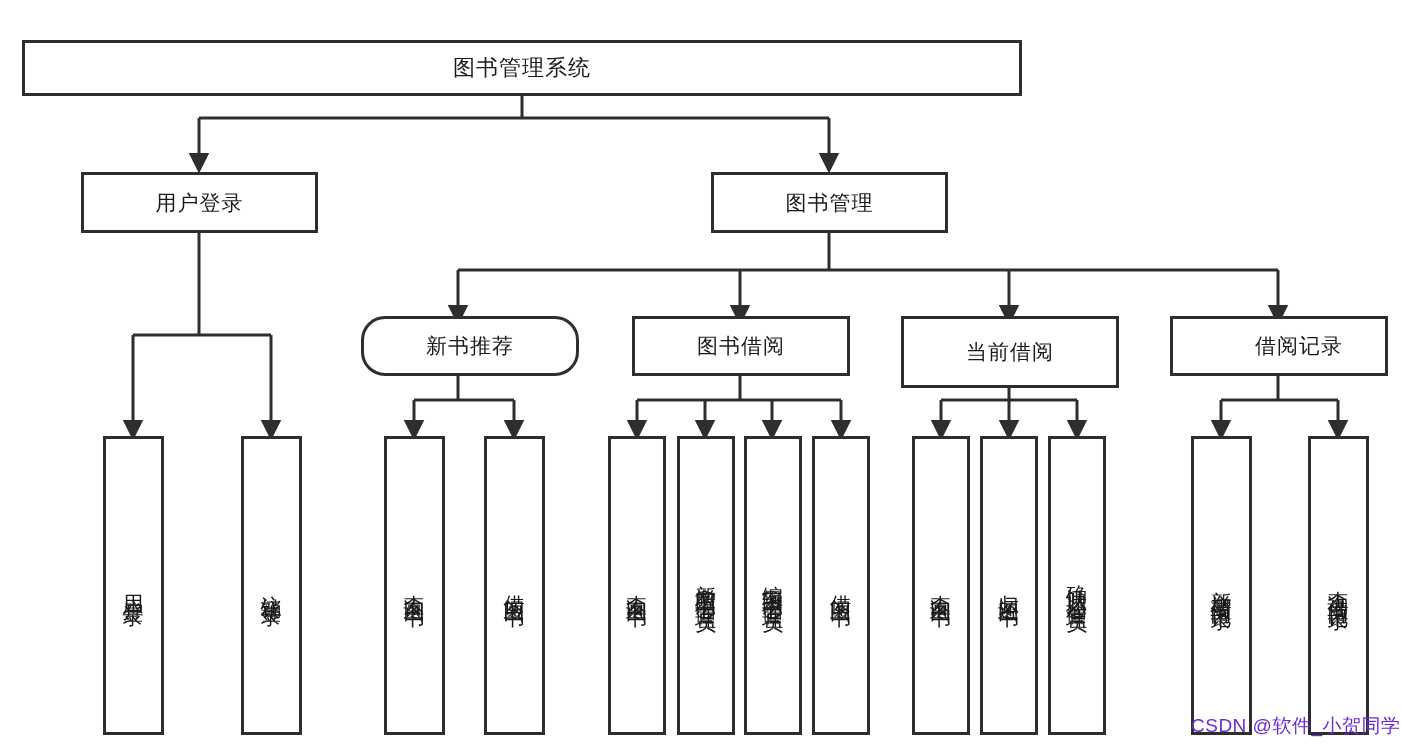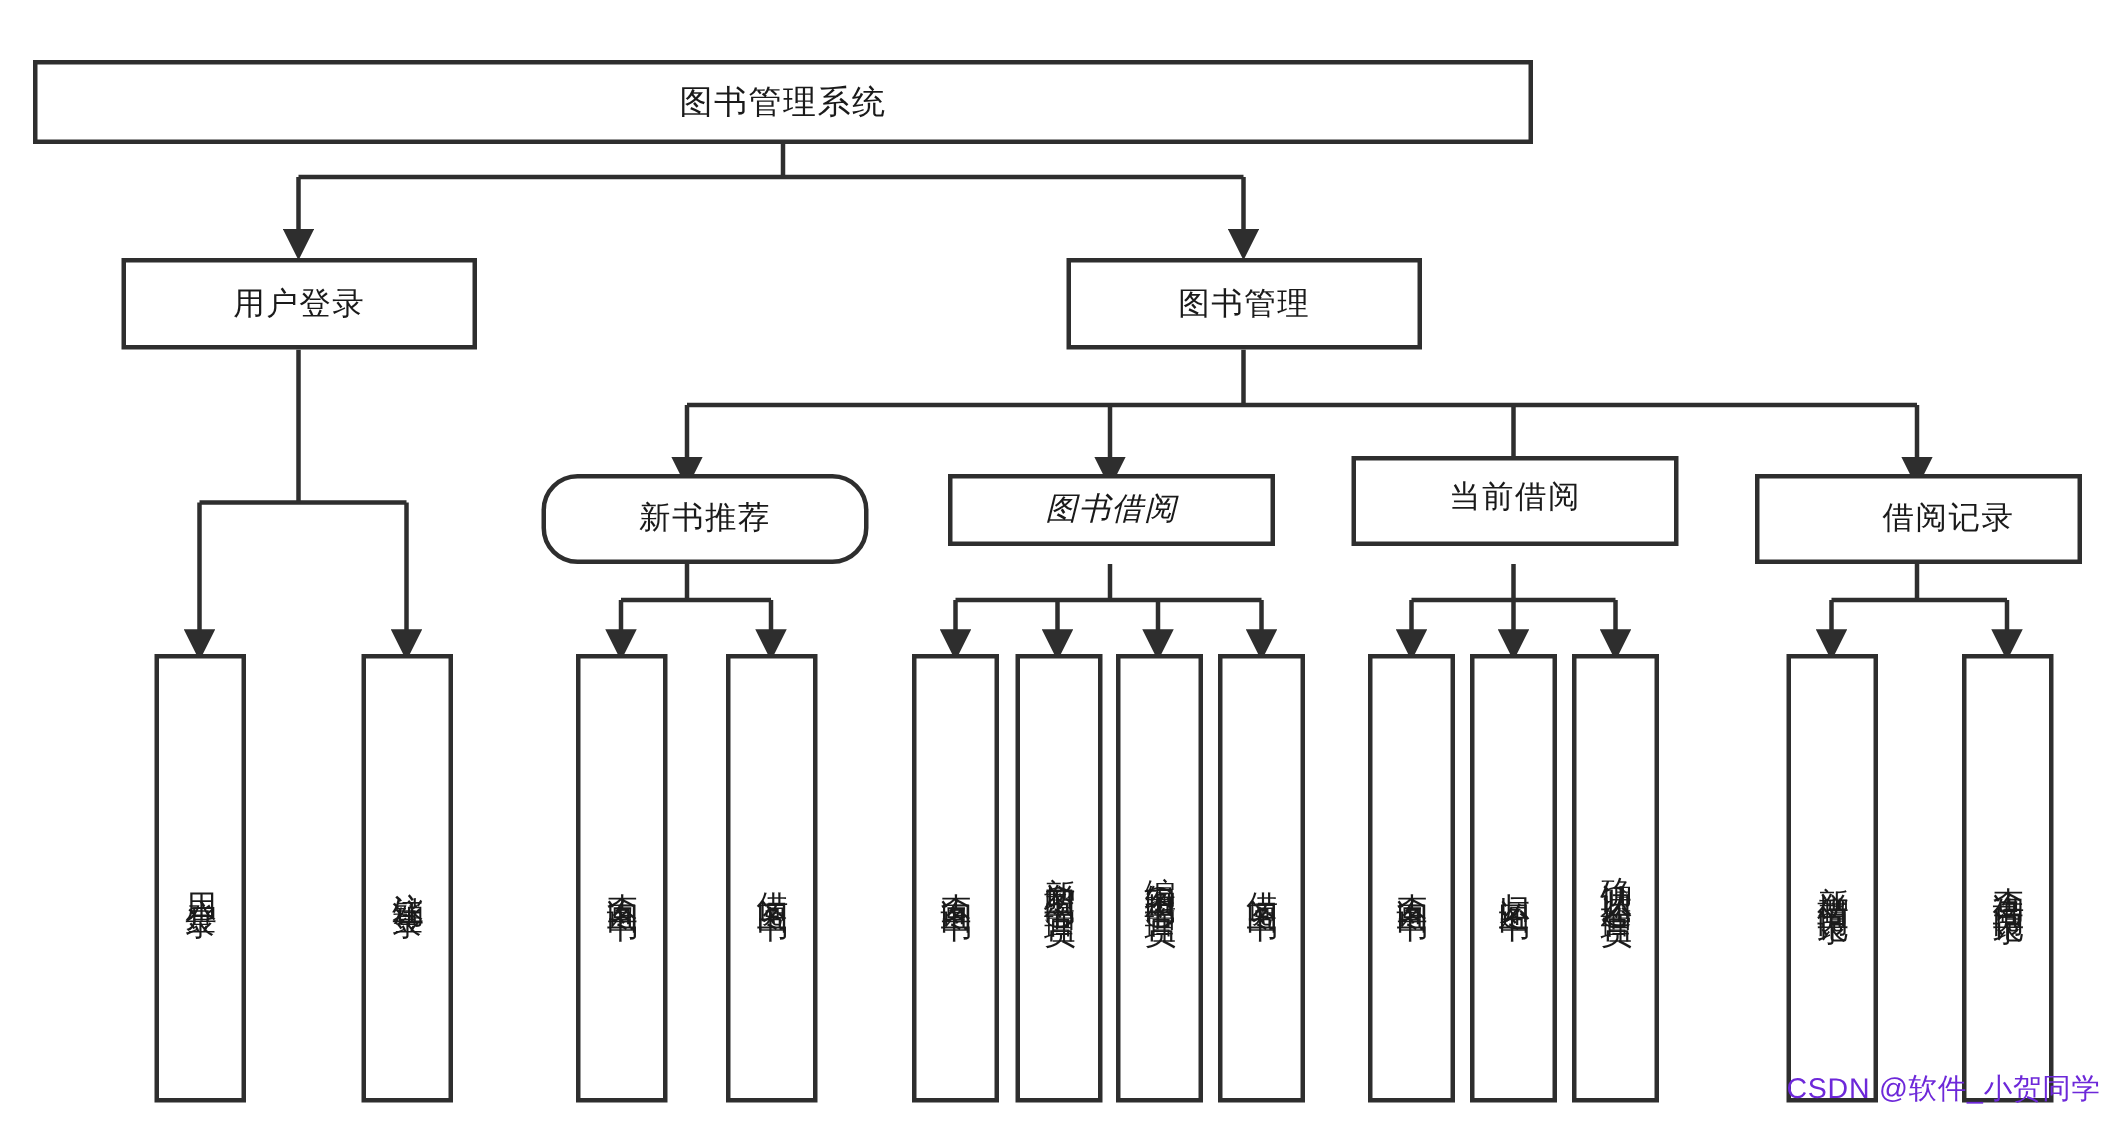--- a/index.html
+++ b/index.html
@@ -136,7 +136,7 @@
   <div class="node horiz" style="left:361px; top:316px; width:218px; height:60px;border-radius:24px;">
     <span class="lbl">新书推荐</span>
   </div>
-  <div class="node horiz" style="left:632px; top:316px; width:218px; height:48px;font-style:italic;">
+  <div class="node horiz" style="left:632px; top:316px; width:218px; height:60px;">
     <span class="lbl">图书借阅</span>
   </div>
   <div class="node horiz" style="left:901px; top:304px; width:218px; height:60px;font-family:Liberation Mono, monospace;">

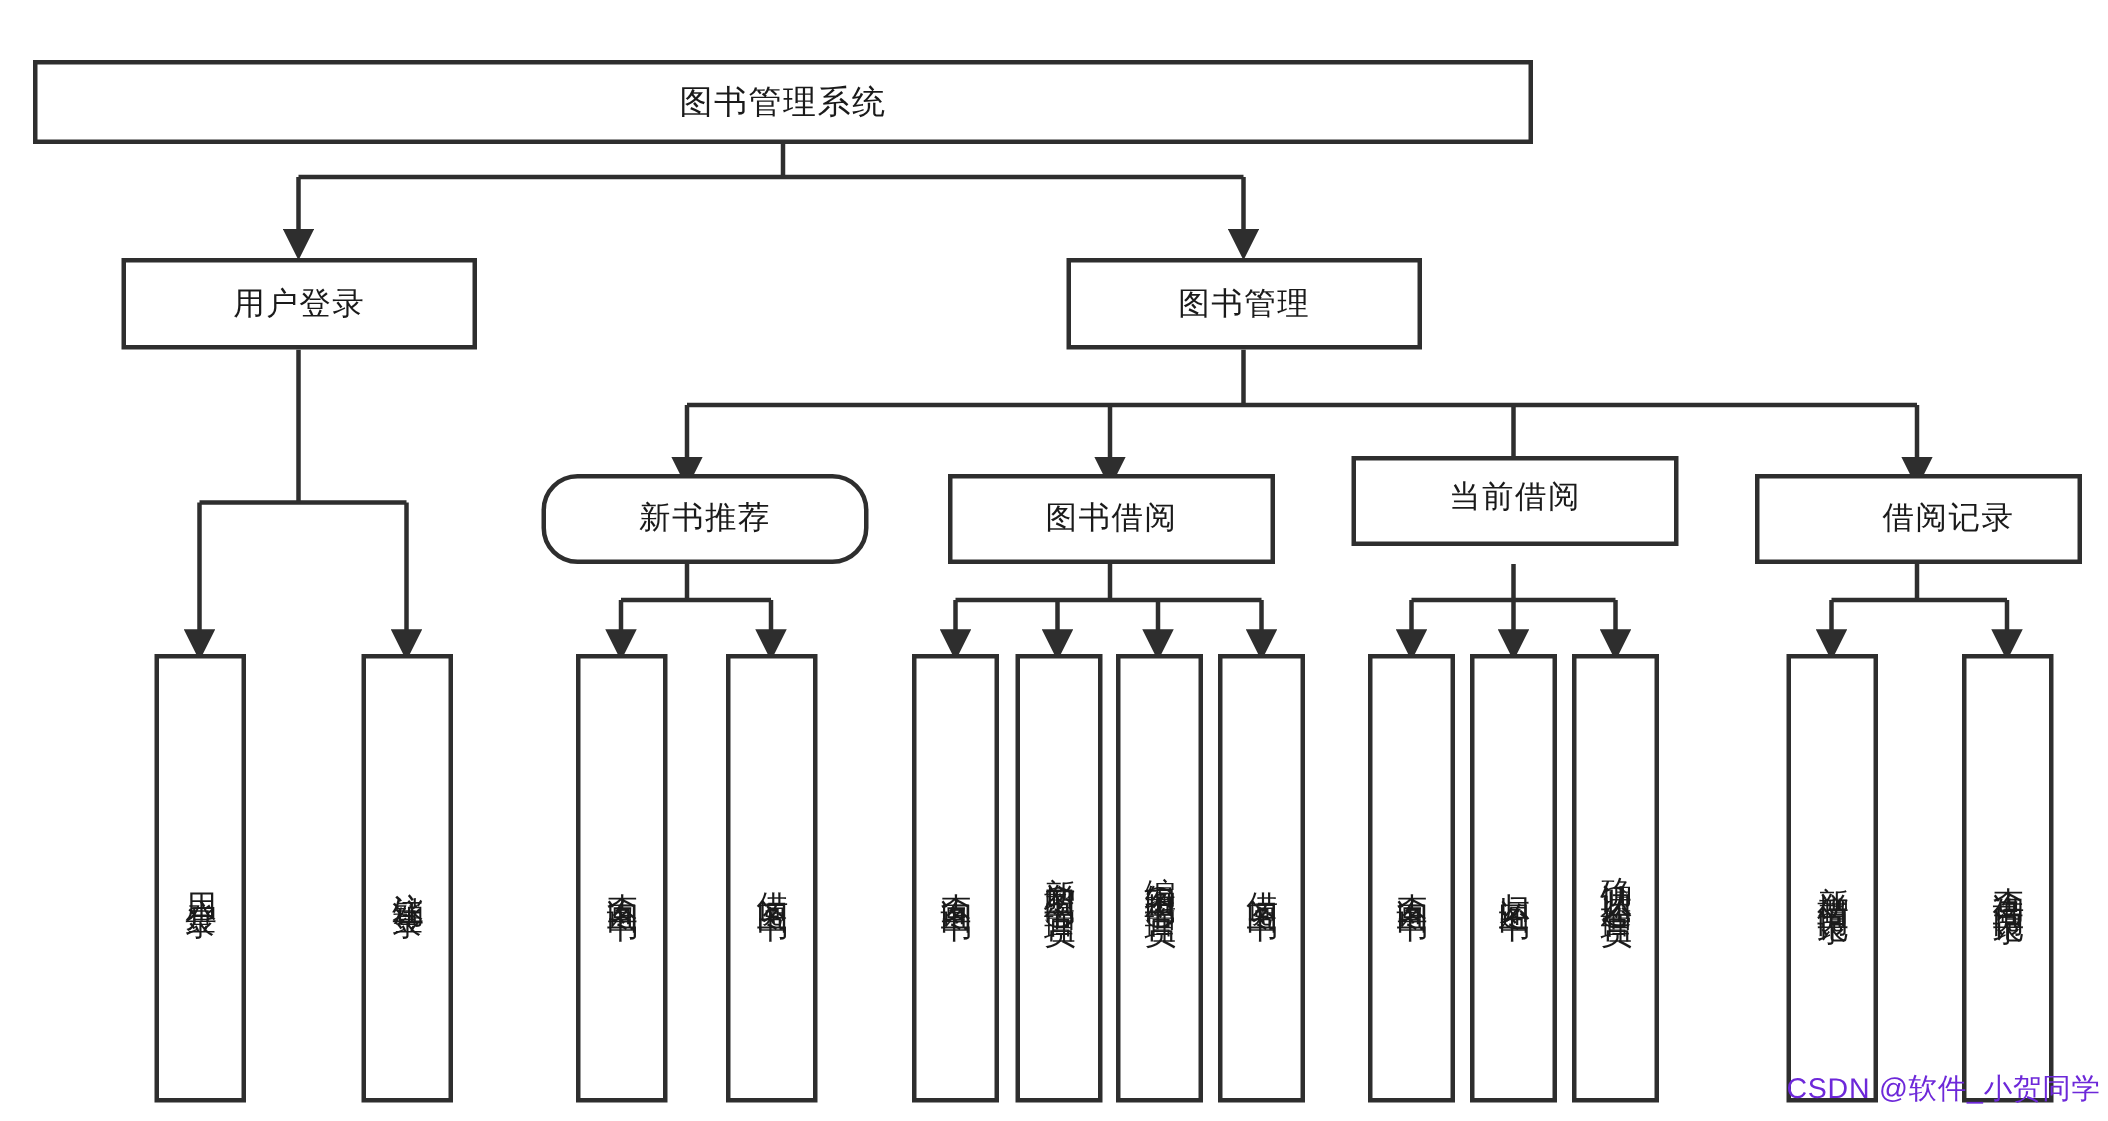--- a/index.html
+++ b/index.html
@@ -139,7 +139,7 @@
   <div class="node horiz" style="left:632px; top:316px; width:218px; height:60px;">
     <span class="lbl">图书借阅</span>
   </div>
-  <div class="node horiz" style="left:901px; top:304px; width:218px; height:60px;font-family:Liberation Mono, monospace;">
+  <div class="node horiz" style="left:901px; top:316px; width:218px; height:72px;">
     <span class="lbl">当前借阅</span>
   </div>
   <div class="node horiz" style="left:1170px; top:316px; width:218px; height:60px;padding-left:40px;">

